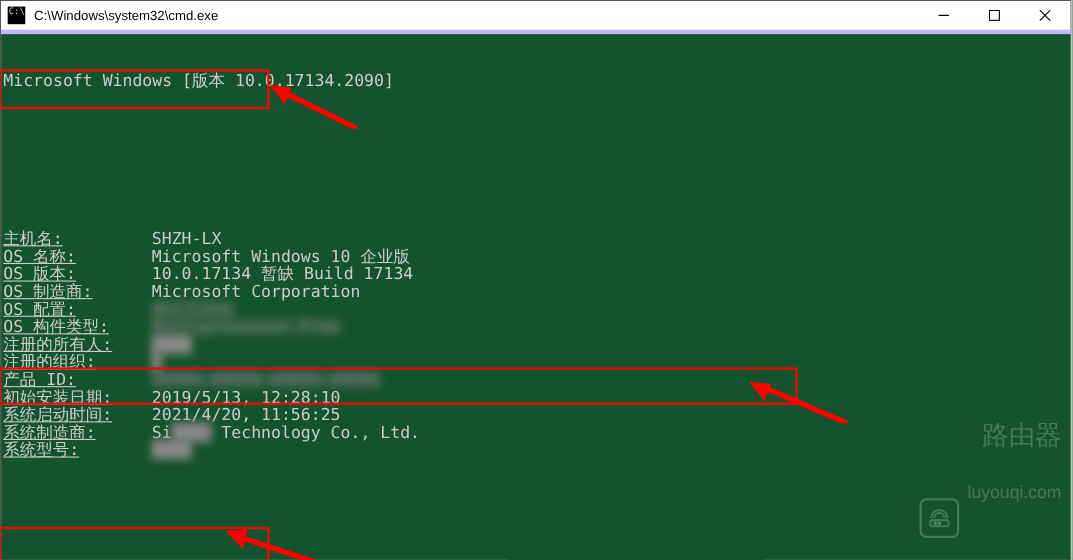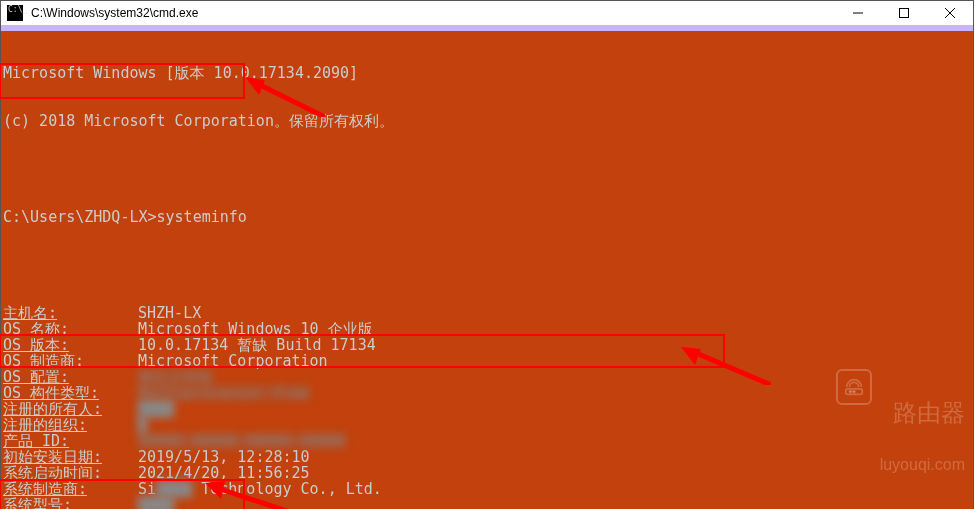--- a/index.html
+++ b/index.html
@@ -21,7 +21,7 @@
     background: #fff;
     display: flex;
     align-items: center;
-    border-bottom: 6px solid #c4b5fd;
+    border-bottom: 4px solid #c4b5fd;
   }
   .titlebar-icon {
     width: 16px; height: 16px;

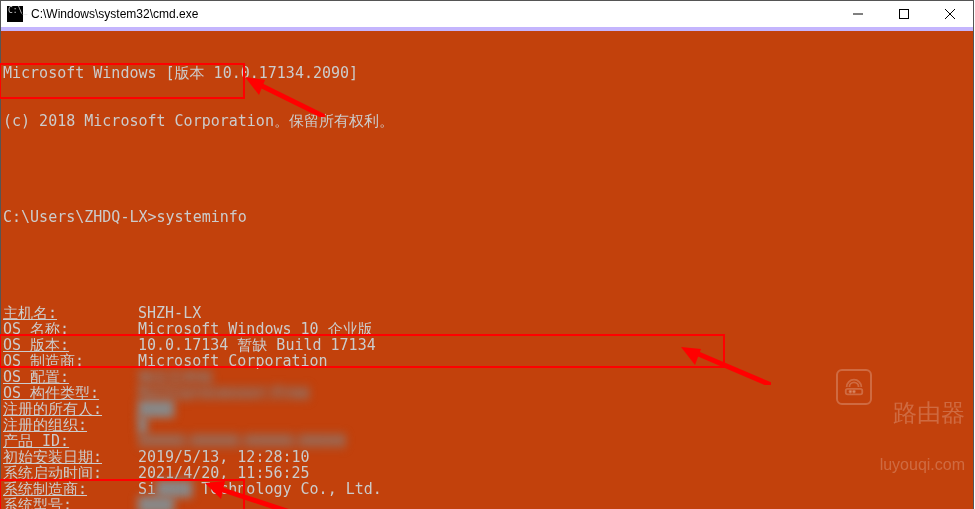--- a/index.html
+++ b/index.html
@@ -54,7 +54,7 @@
   }
   .win-btn svg { display:block; }
   .terminal {
-    background: #c2410c;
+    background: #14532d;
     color: #ccc;
     font-size: 15px;
     line-height: 16px;

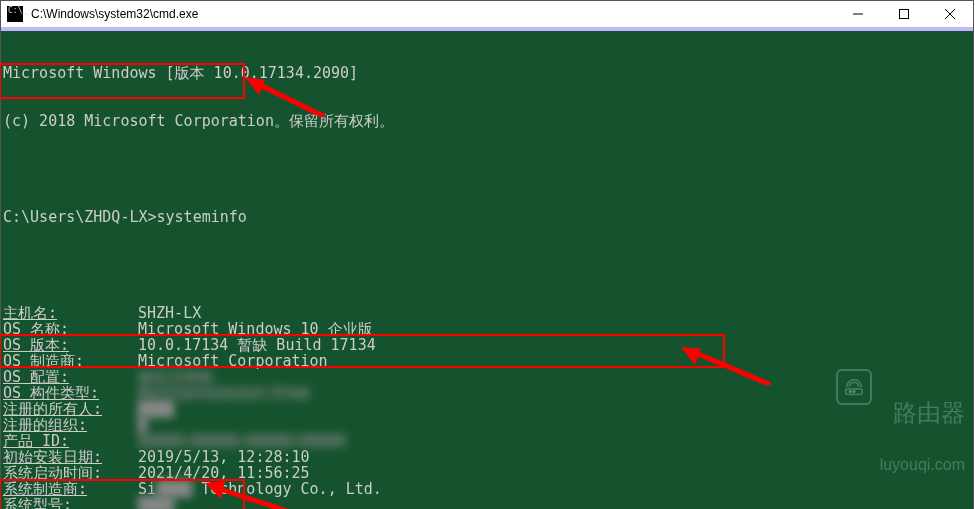--- a/index.html
+++ b/index.html
@@ -136,7 +136,6 @@
 
   <div class="terminal">
     <div class="line">Microsoft Windows [版本 10.0.17134.2090]</div>
-    <div class="line">(c) 2018 Microsoft Corporation。保留所有权利。</div>
     <div class="line">&nbsp;</div>
     <div class="line"><span>C:\Users\ZHDQ-LX&gt;</span><span>systeminfo</span></div>
     <div class="line">&nbsp;</div>

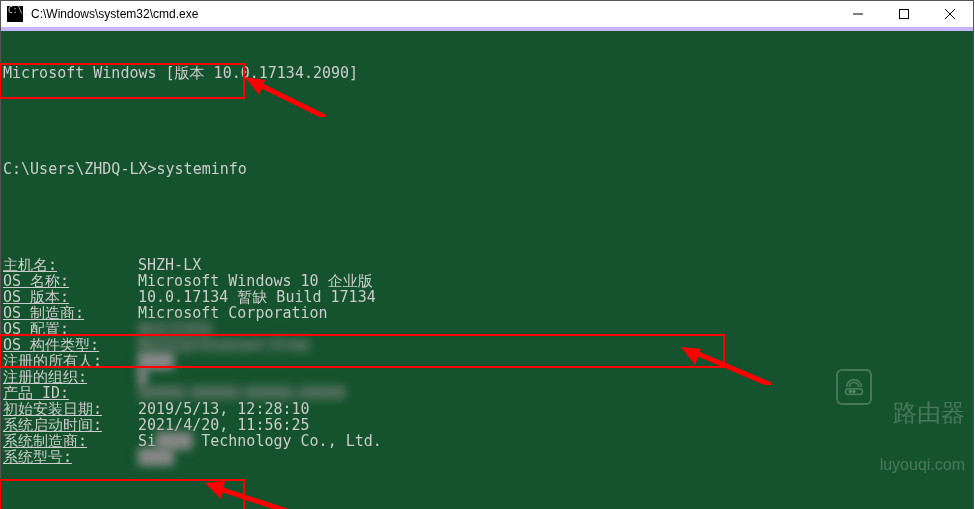--- a/index.html
+++ b/index.html
@@ -137,7 +137,6 @@
   <div class="terminal">
     <div class="line">Microsoft Windows [版本 10.0.17134.2090]</div>
     <div class="line">&nbsp;</div>
-    <div class="line"><span>C:\Users\ZHDQ-LX&gt;</span><span>systeminfo</span></div>
     <div class="line">&nbsp;</div>
     <div id="info-rows"><div class="line"><span class="label">主机名:</span><span>SHZH-LX</span></div><div class="line"><span class="label">OS 名称:</span><span>Microsoft Windows 10 企业版</span></div><div class="line"><span class="label">OS 版本:</span><span>10.0.17134 暂缺 Build 17134</span></div><div class="line"><span class="label">OS 制造商:</span><span>Microsoft Corporation</span></div><div class="line"><span class="label">OS 配置:</span><span><span class="blur">独立工作站</span></span></div><div class="line"><span class="label">OS 构件类型:</span><span><span class="blur">Multiprocessor Free</span></span></div><div class="line"><span class="label">注册的所有人:</span><span><span class="blur">████</span></span></div><div class="line"><span class="label">注册的组织:</span><span><span class="blur">█</span></span></div><div class="line"><span class="label">产品 ID:</span><span><span class="blur">00000-00000-00000-00000</span></span></div><div class="line"><span class="label">初始安装日期:</span><span>2019/5/13, 12:28:10</span></div><div class="line"><span class="label">系统启动时间:</span><span>2021/4/20, 11:56:25</span></div><div class="line"><span class="label">系统制造商:</span><span>Si<span class="blur">████</span> Technology Co., Ltd.</span></div><div class="line"><span class="label">系统型号:</span><span><span class="blur">████</span></span></div></div>
 

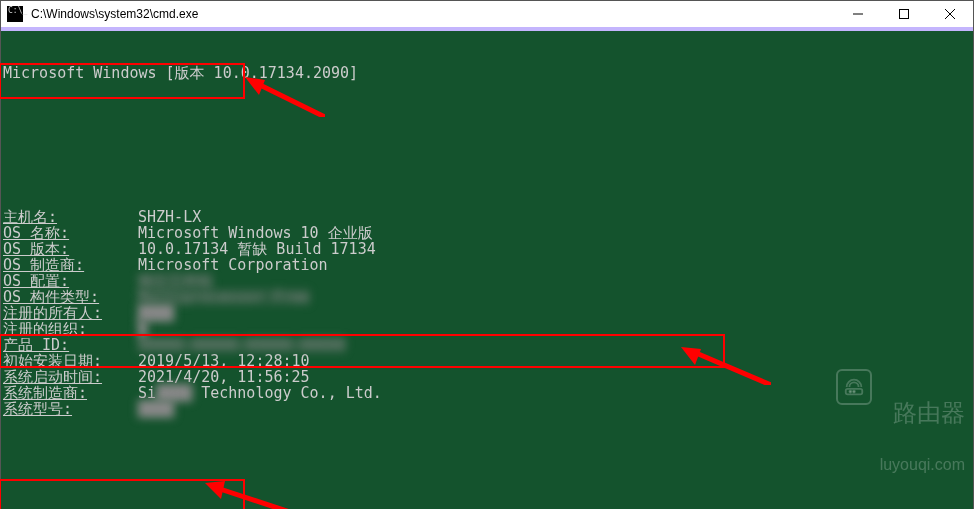--- a/index.html
+++ b/index.html
@@ -93,13 +93,13 @@
   .watermark {
     position: absolute;
     right: 8px;
-    bottom: 4px;
+    bottom: 20px;
     color: rgba(255,255,255,0.22);
     font-family: "Microsoft YaHei", sans-serif;
     text-align: right;
     z-index: 2;
     display:flex;
-    align-items:flex-start;
+    align-items:flex-end;
     gap:8px;
   }
   .watermark .wm-big { font-size: 24px; line-height: 24px; }

